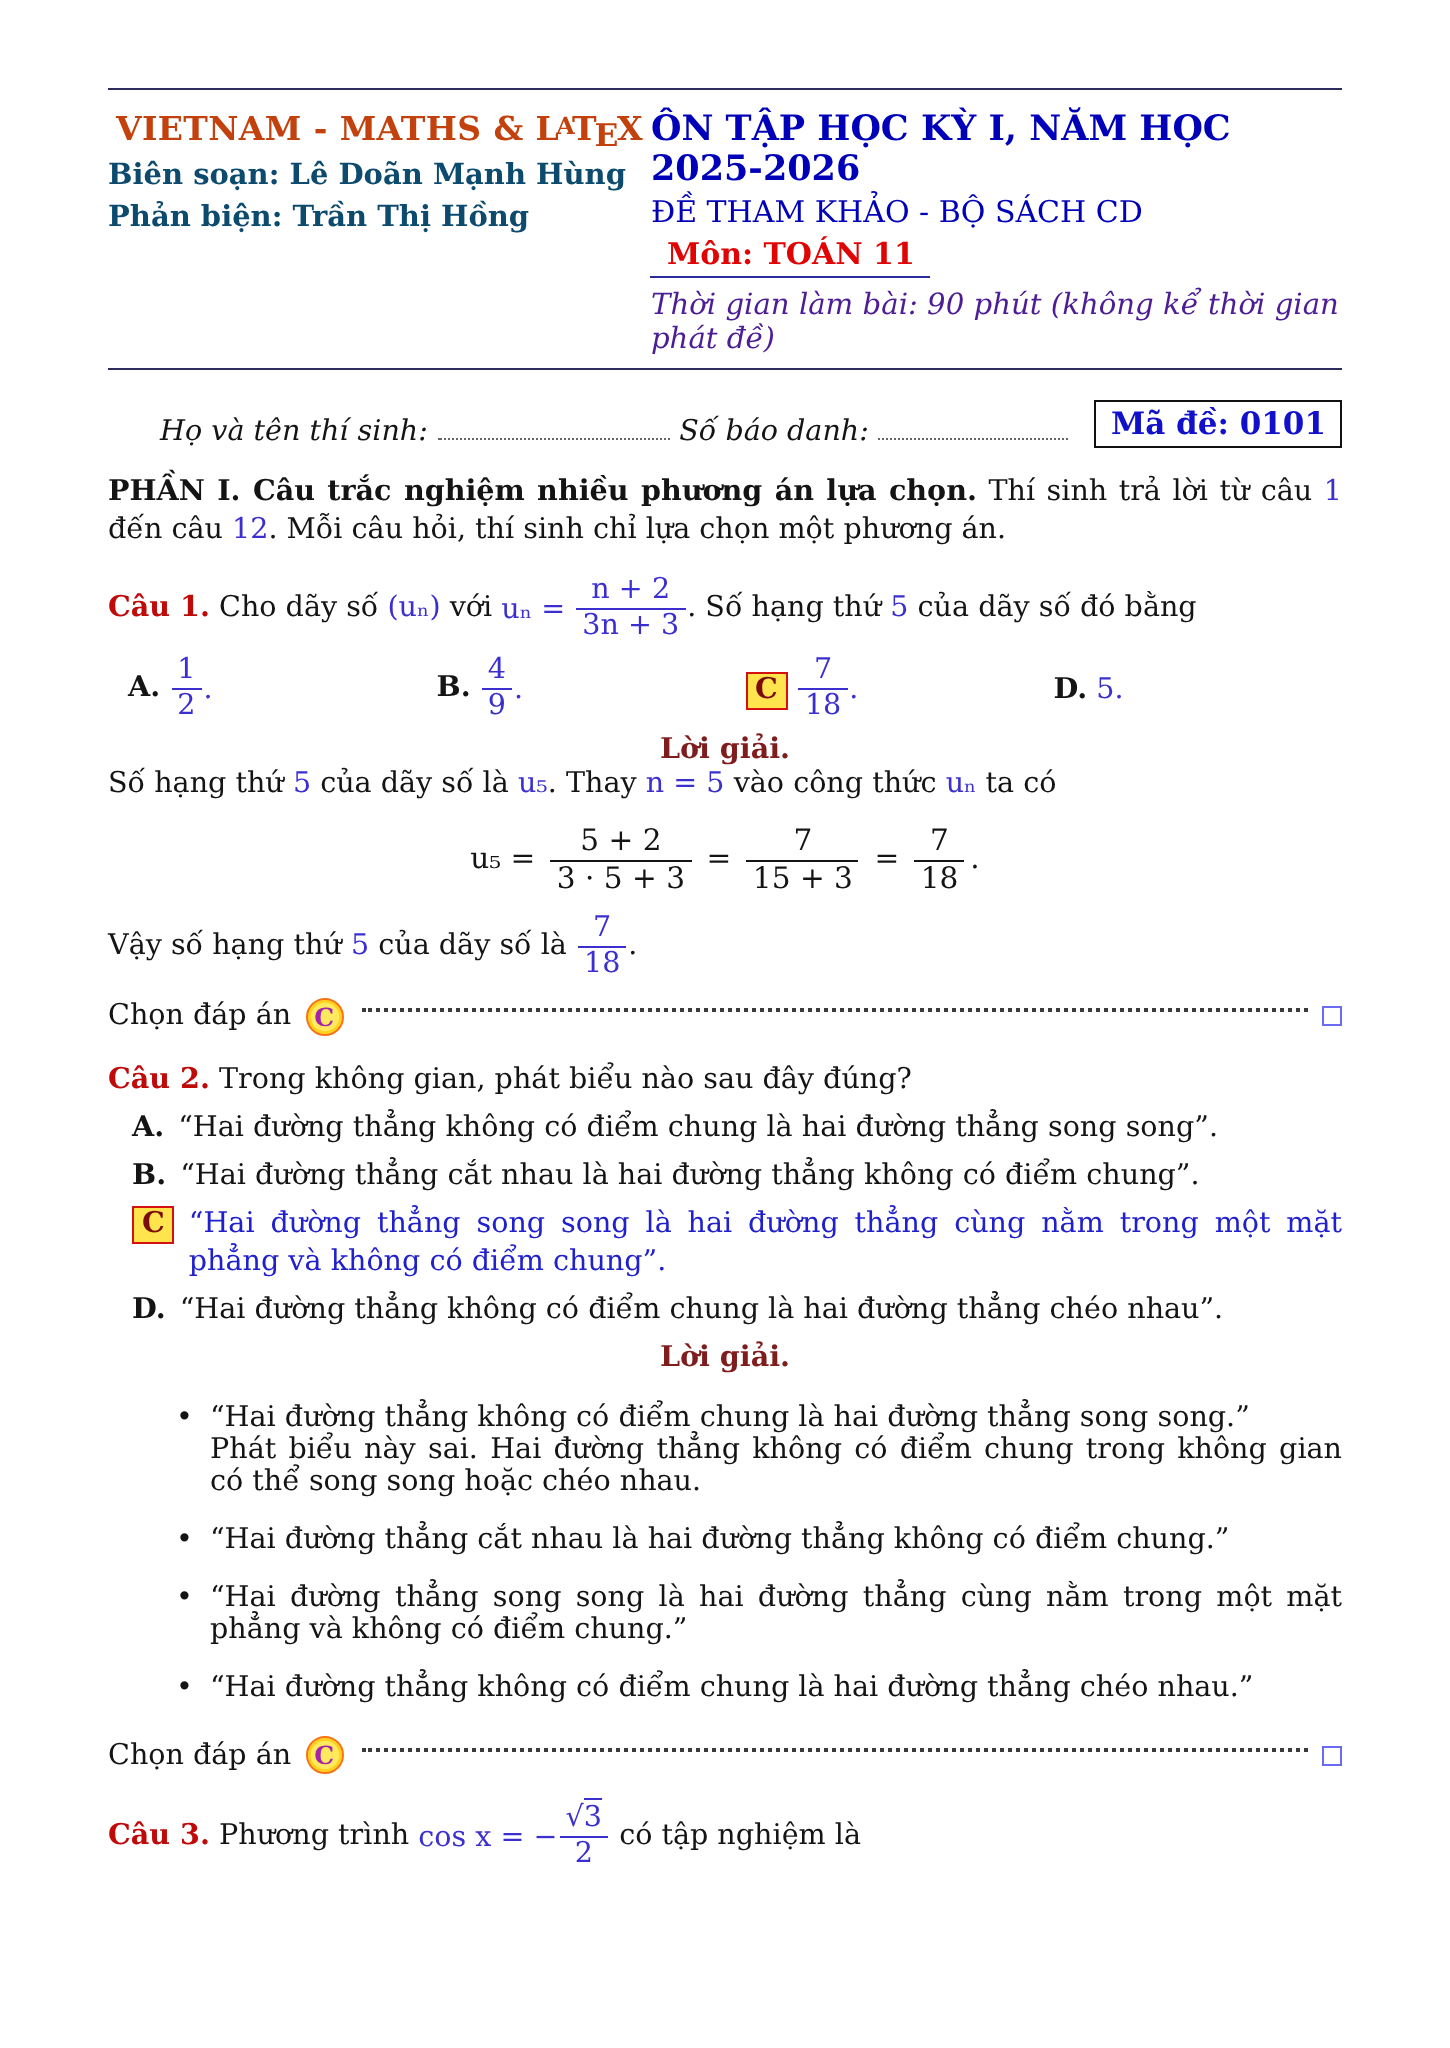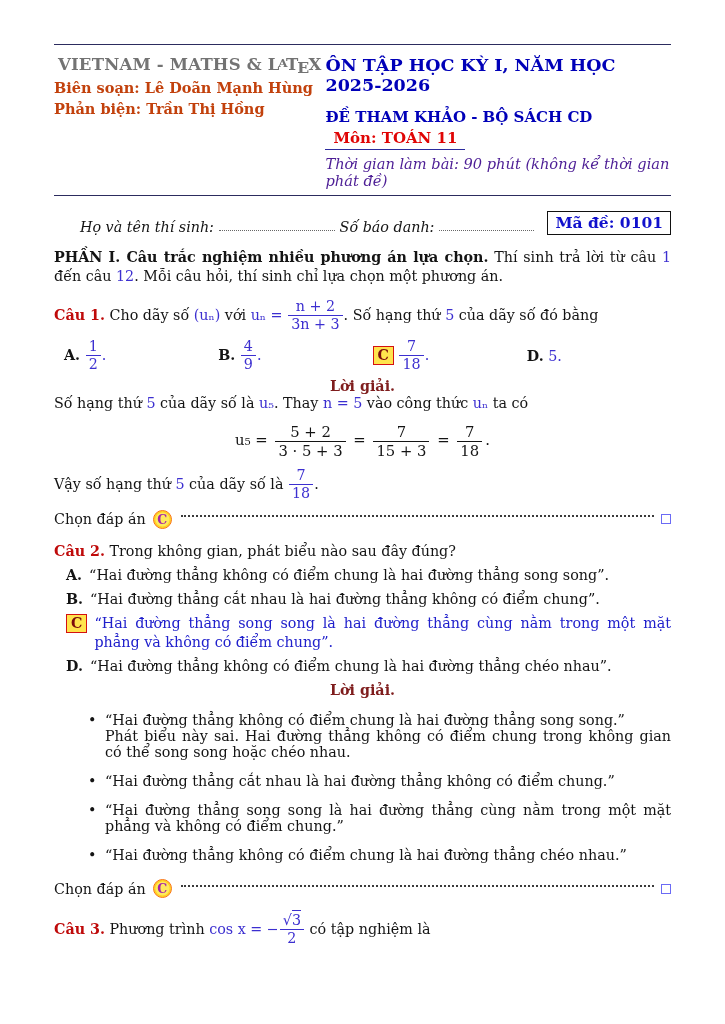--- a/index.html
+++ b/index.html
@@ -19,7 +19,7 @@
   
   .header { display:flex; margin-top:10px; }
   .h-left { width:44%; text-align:center; }
-  .brand { color:#737373; font-weight:bold; font-size:16.5px; letter-spacing:.2px; }
+  .brand { color:#c2410c; font-weight:bold; font-size:16.5px; letter-spacing:.2px; }
   .debox { display:inline-block; border:1.2px solid #2b2b9e; color:#e00505; font-weight:bold;
            font-size:16px; padding:0px 9px 1px; margin:4px 0 4px; }
   .h-left .byline { color:#c2410c; font-weight:bold; text-align:left; font-size:14.5px; line-height:1.45; }

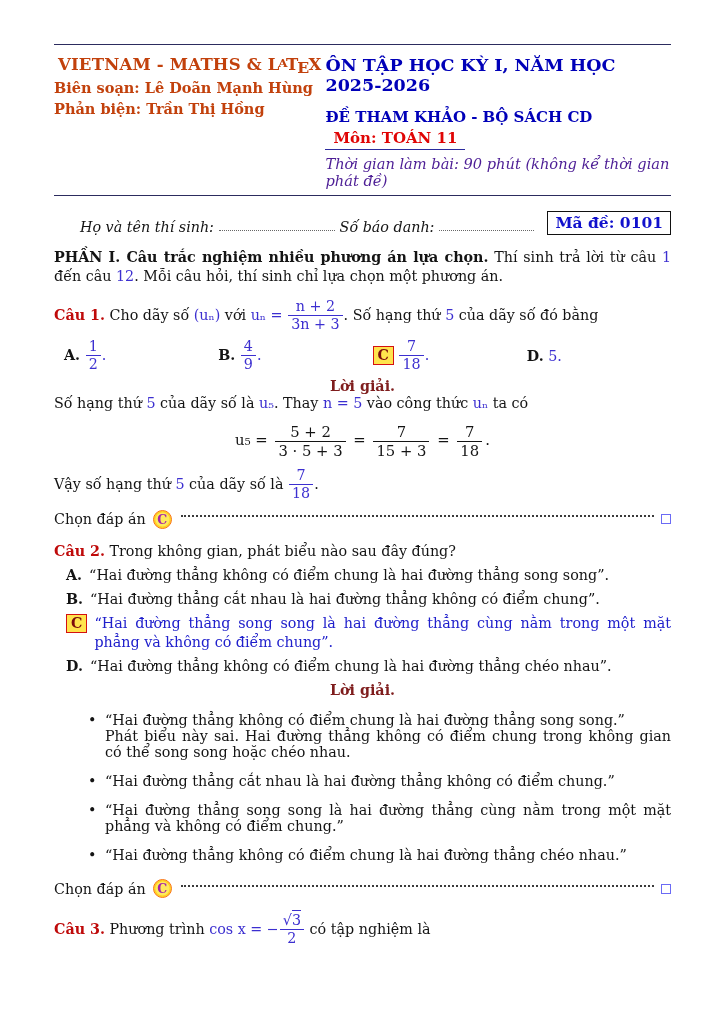--- a/index.html
+++ b/index.html
@@ -22,7 +22,7 @@
   .brand { color:#c2410c; font-weight:bold; font-size:16.5px; letter-spacing:.2px; }
   .debox { display:inline-block; border:1.2px solid #2b2b9e; color:#e00505; font-weight:bold;
            font-size:16px; padding:0px 9px 1px; margin:4px 0 4px; }
-  .h-left .byline { color:#c2410c; font-weight:bold; text-align:left; font-size:14.5px; line-height:1.45; }
+  .h-left .byline { color:#0c4a6e; font-weight:bold; text-align:left; font-size:14.5px; line-height:1.45; }
   .h-right { flex:1; text-align:left; }
   .t1 { color:#0000b8; font-weight:bold; font-size:17.5px; }
   .t2 { color:#0000b8; font-weight:bold; font-size:15px; margin-top:13px; }

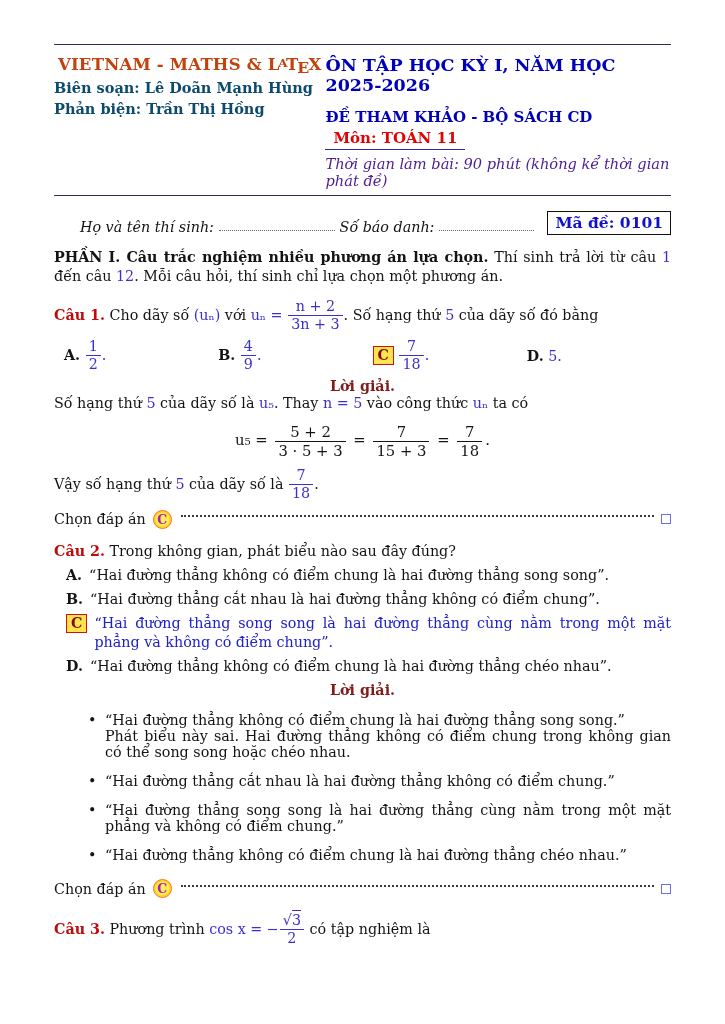--- a/index.html
+++ b/index.html
@@ -25,7 +25,7 @@
   .h-left .byline { color:#0c4a6e; font-weight:bold; text-align:left; font-size:14.5px; line-height:1.45; }
   .h-right { flex:1; text-align:left; }
   .t1 { color:#0000b8; font-weight:bold; font-size:17.5px; }
-  .t2 { color:#0000b8; font-weight:bold; font-size:15px; margin-top:13px; }
+  .t2 { color:#0000b8; font-weight:normal; font-size:15px; margin-top:2px; }
   .subject { color:#e00505; font-weight:bold; font-size:15px; display:inline-block;
              border-bottom:1.4px solid #2b2b9e; padding:1px 8px 2px; margin-top:2px; }
   .duration { color:#4c1d95; font-style:italic; font-size:14.6px; margin-top:5px; }

